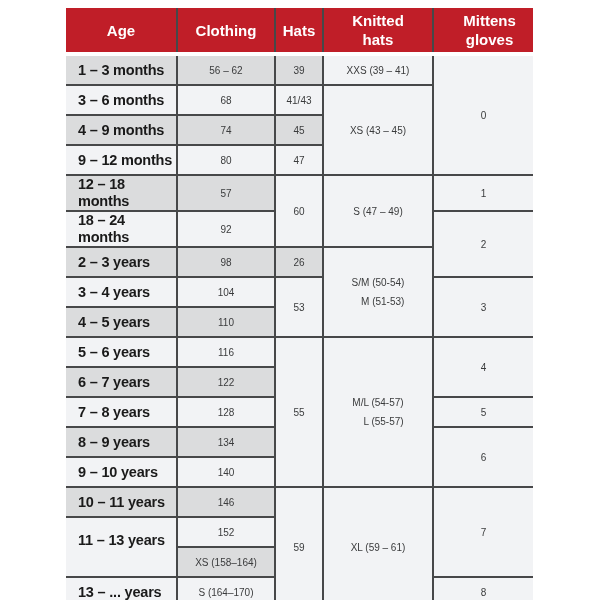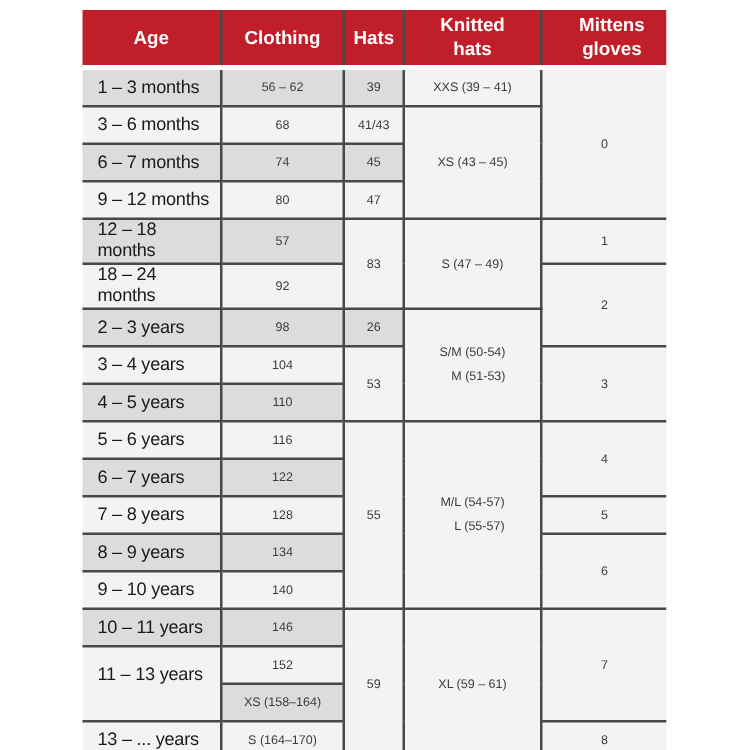--- a/index.html
+++ b/index.html
@@ -36,7 +36,7 @@
   td.g{background:var(--row_gray,#dbdcdd);}
   td.age{
     text-align:left;padding-left:12px;
-    font-weight:normal;color:var(--age_text,#1a1a1a);
+    font-weight:bold;color:var(--age_text,#1a1a1a);
     font-size:14.5px;letter-spacing:-0.2px;
     border-left:none;
   }

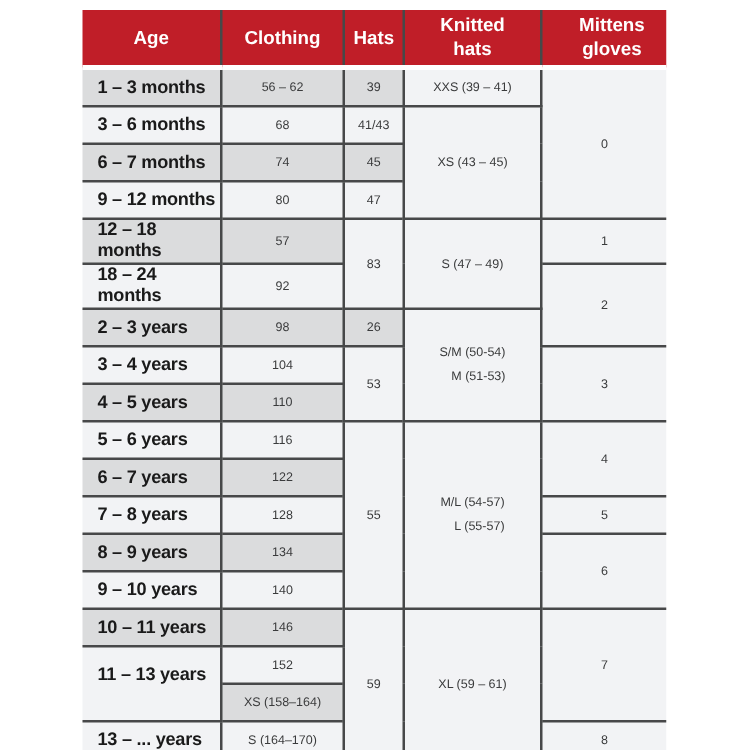--- a/index.html
+++ b/index.html
@@ -82,7 +82,7 @@
         <td class="kn" rowspan="3"><span>XS (43 – 45)</span></td>
       </tr>
       <tr>
-        <td class="age g">6 – 7 months</td>
+        <td class="age g">4 – 9 months</td>
         <td class="g">74</td>
         <td class="g">45</td>
       </tr>

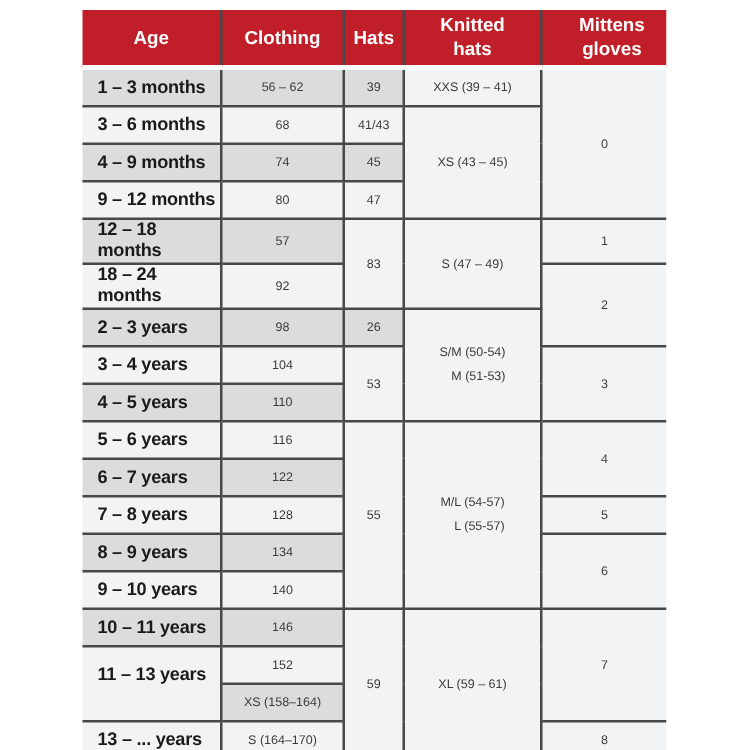--- a/index.html
+++ b/index.html
@@ -94,7 +94,7 @@
       <tr>
         <td class="age g">12 – 18 months</td>
         <td class="g">57</td>
-        <td rowspan="2">83</td>
+        <td rowspan="2">60</td>
         <td class="kn" rowspan="2"><span>S (47 – 49)</span></td>
         <td class="mit">1</td>
       </tr>

